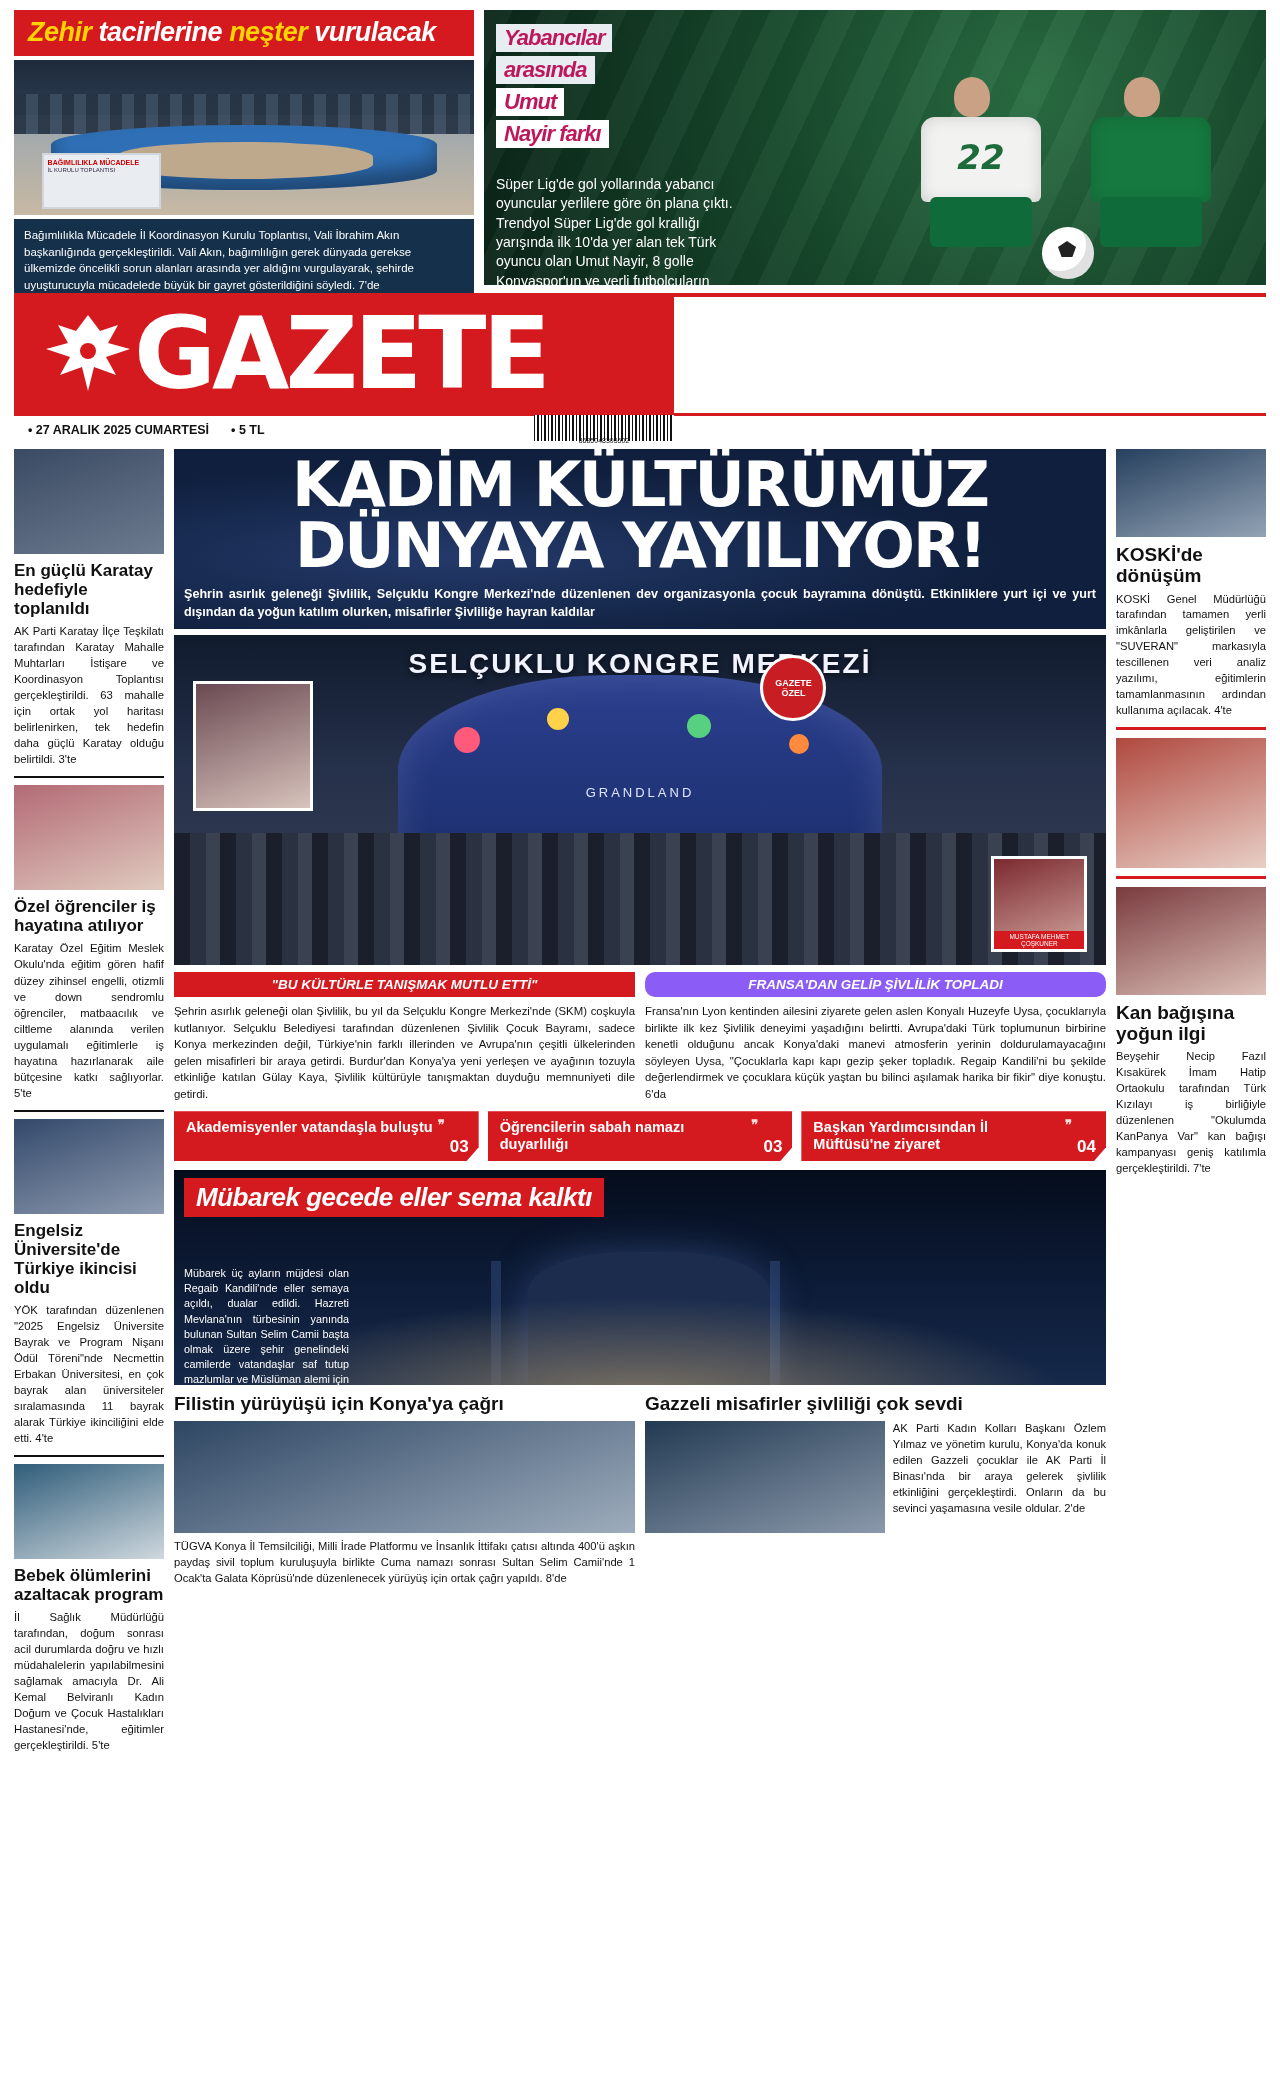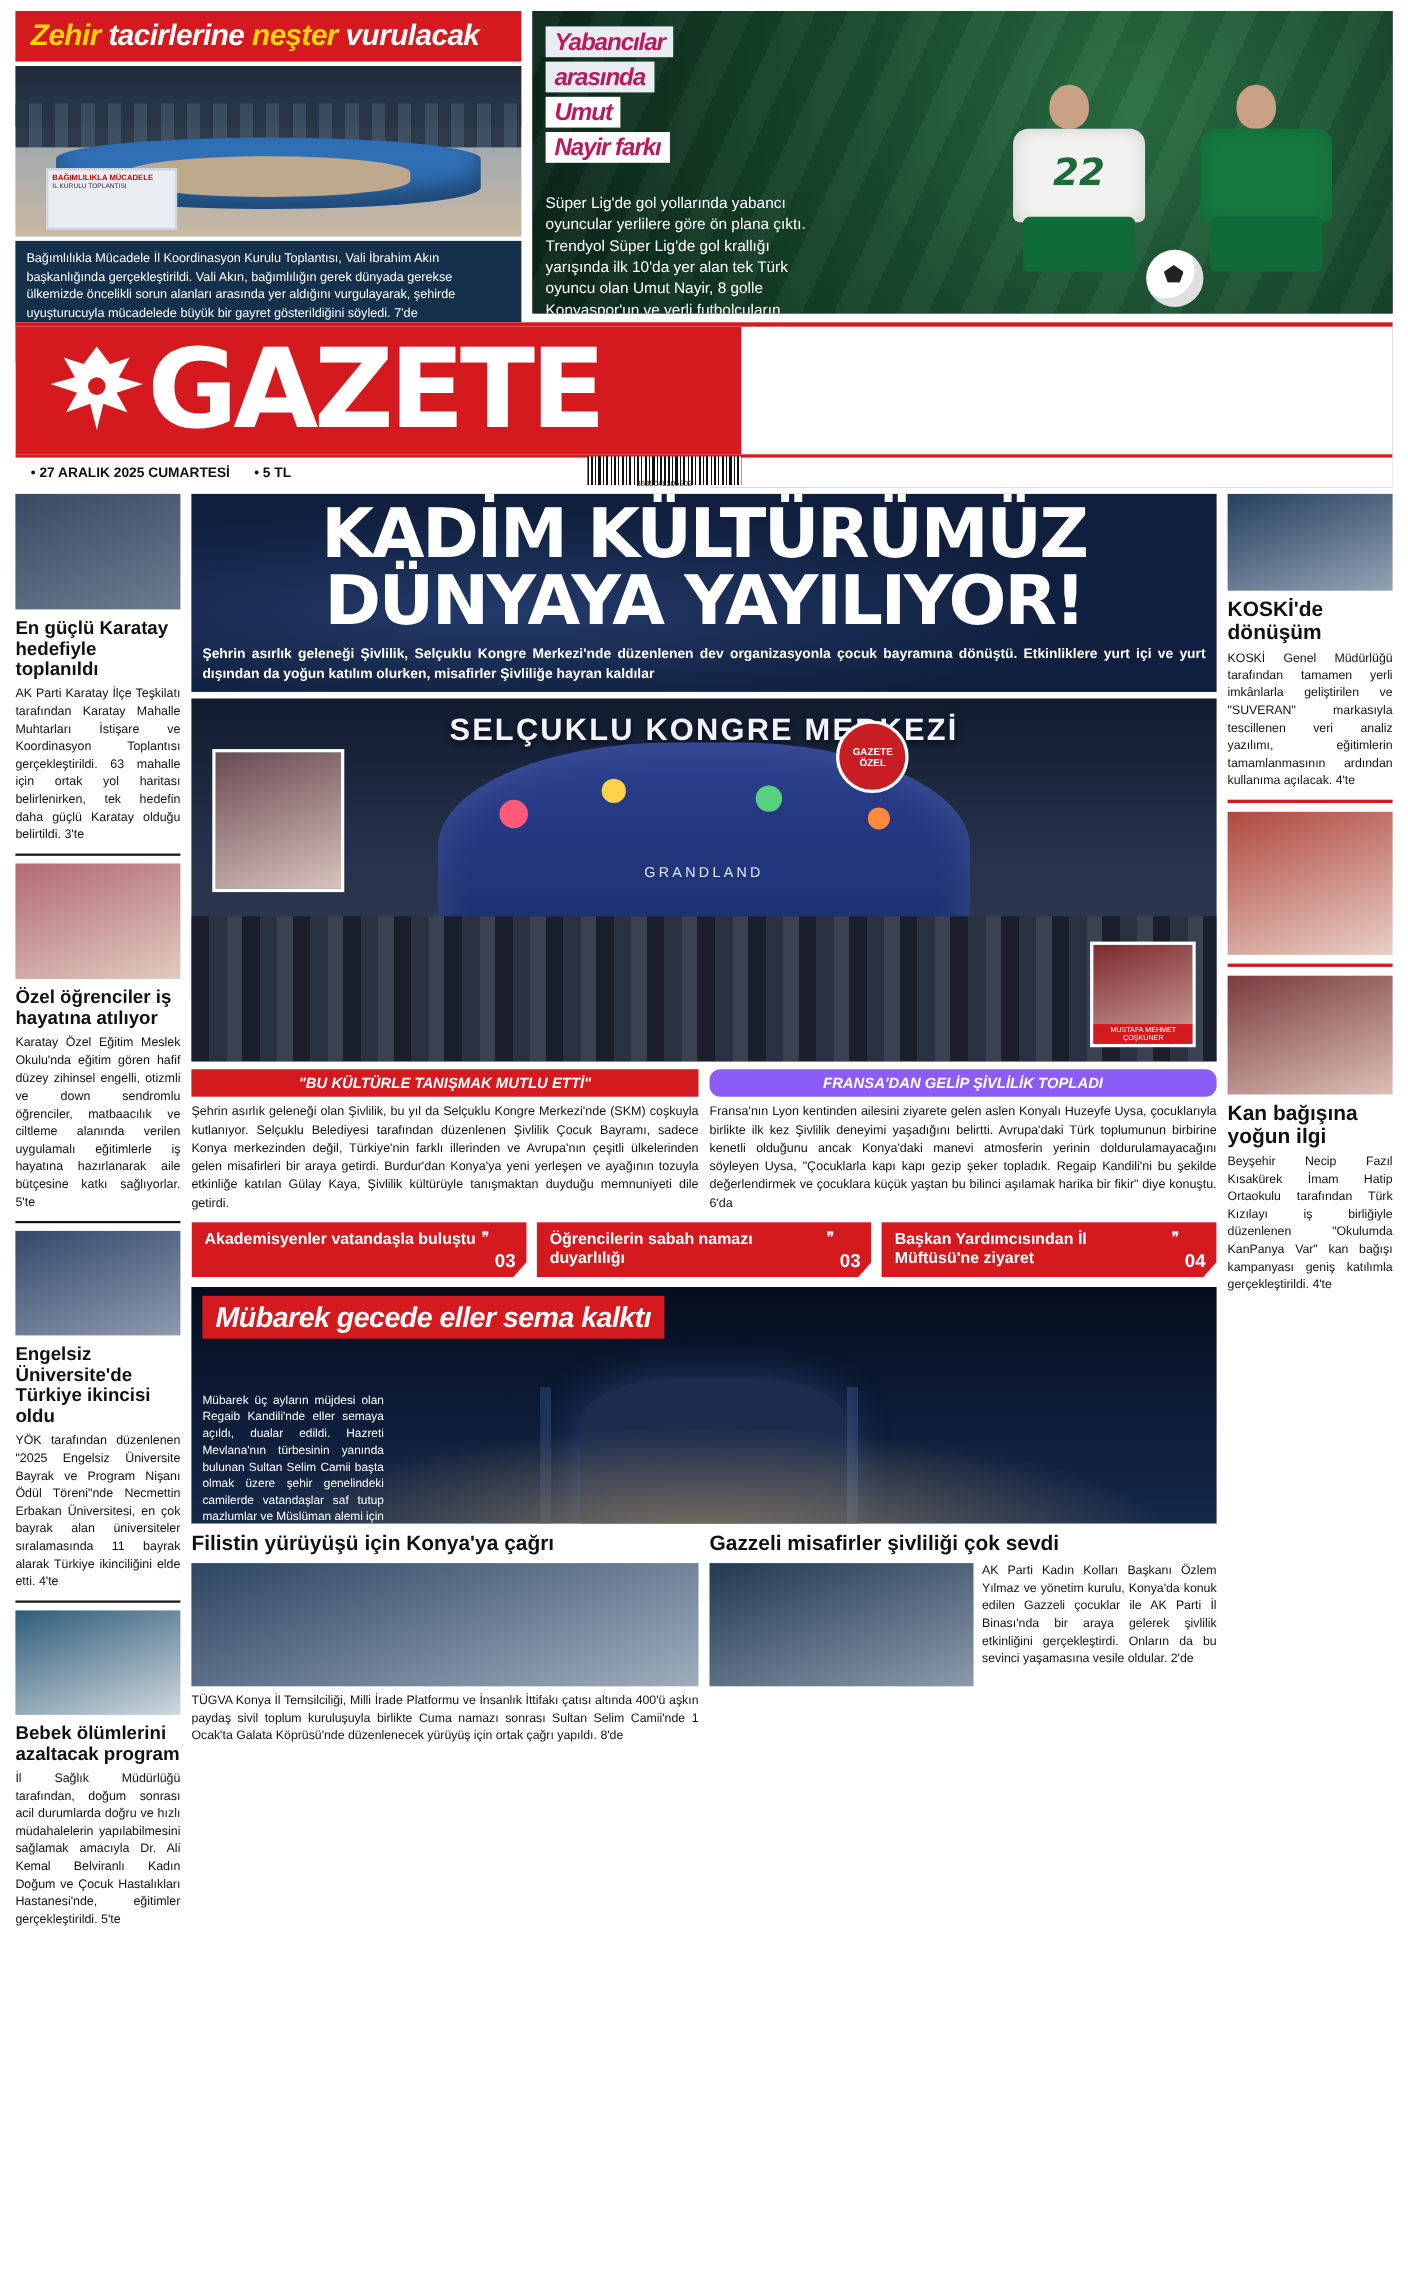--- a/index.html
+++ b/index.html
@@ -460,7 +460,7 @@
       <hr class="redline">
       <div class="rthumb3"></div>
       <div class="rtitle">Kan bağışına yoğun ilgi</div>
-      <div class="rbody">Beyşehir Necip Fazıl Kısakürek İmam Hatip Ortaokulu tarafından Türk Kızılayı iş birliğiyle düzenlenen "Okulumda KanPanya Var" kan bağışı kampanyası geniş katılımla gerçekleştirildi. 4'te</div>
+      <div class="rbody">Beyşehir Necip Fazıl Kısakürek İmam Hatip Ortaokulu tarafından Türk Kızılayı iş birliğiyle düzenlenen "Okulumda KanPanya Var" kan bağışı kampanyası geniş katılımla gerçekleştirildi. 7'te</div>
     </div>
 
   </div>

